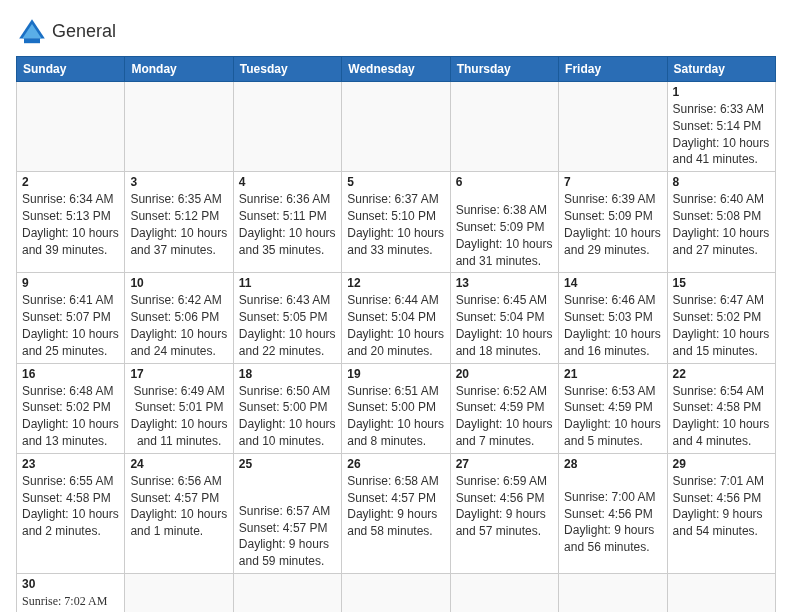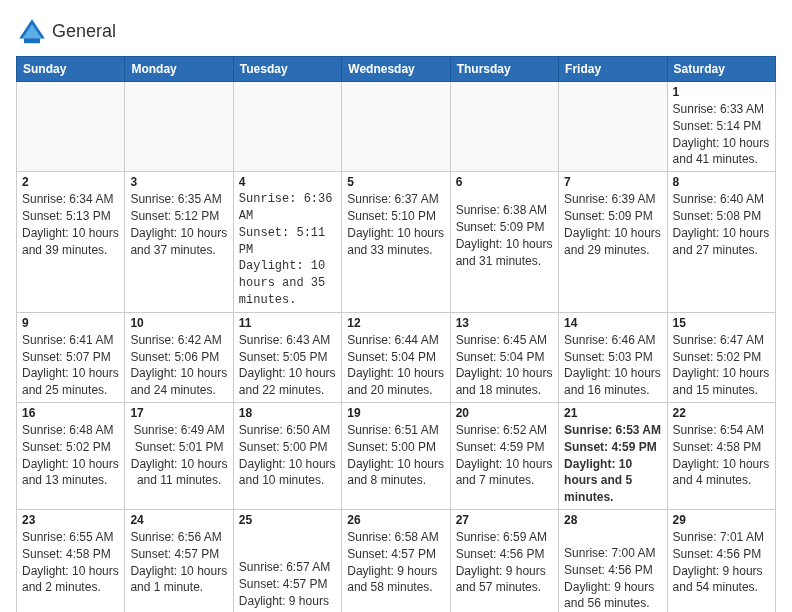--- a/index.html
+++ b/index.html
@@ -156,7 +156,7 @@
           </td>
           <td>
             <div class="day-number">4</div>
-            <div class="day-info" style="white-space: pre-line; font-family: Liberation Mono, monospace;">Sunrise: 6:36 AM
+            <div class="day-info" style="white-space: pre-line;">Sunrise: 6:36 AM
 Sunset: 5:11 PM
 Daylight: 10 hours and 35 minutes.</div>
           </td>

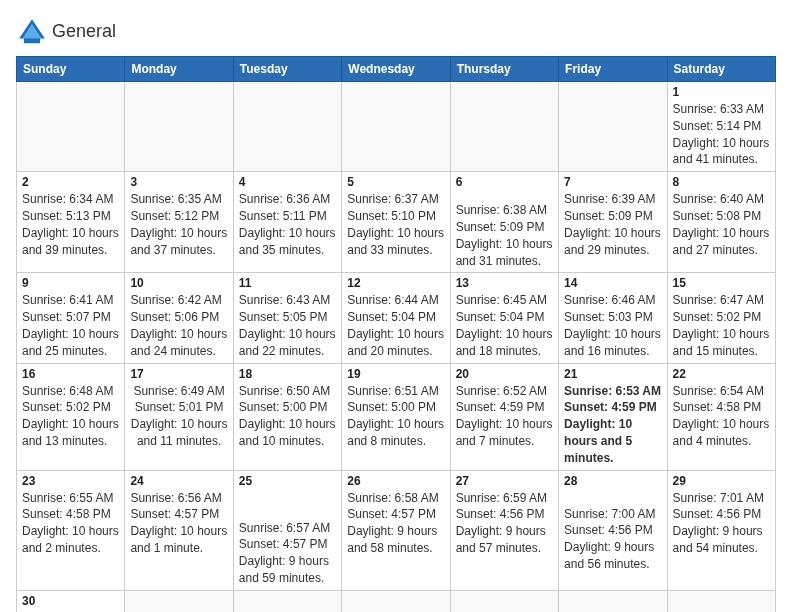--- a/index.html
+++ b/index.html
@@ -262,7 +262,7 @@
           </td>
           <td>
             <div class="day-number">21</div>
-            <div class="day-info" style="white-space: pre-line; font-weight: bold;">Sunrise: 6:53 AM
+            <div class="day-info" style="white-space: pre-line;">Sunrise: 6:53 AM
 Sunset: 4:59 PM
 Daylight: 10 hours and 5 minutes.</div>
           </td>

